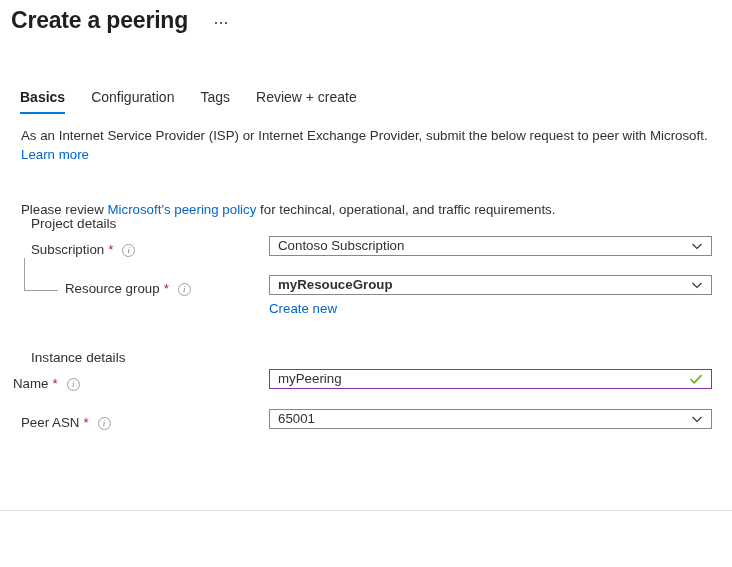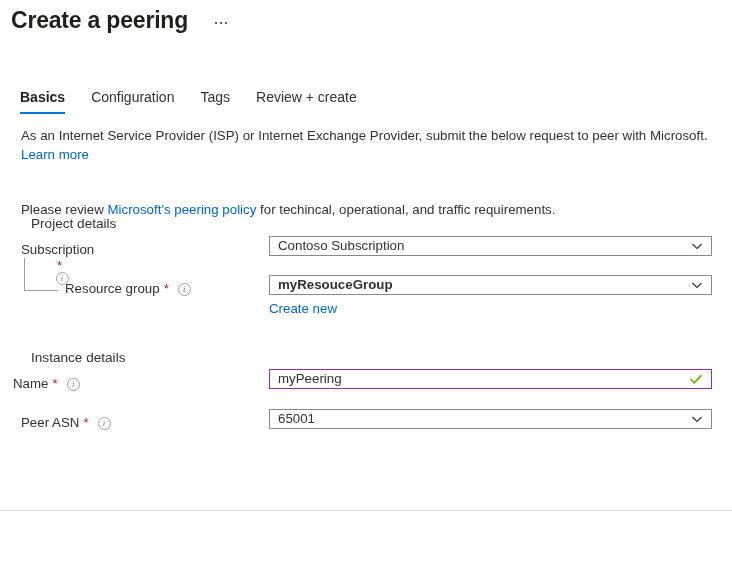--- a/index.html
+++ b/index.html
@@ -271,7 +271,7 @@
 
 <div class="section-title" id="sec-project">Project details</div>
 
-<div class="field-label" style="left:21px; top:241px;flex-direction:column;">
+<div class="field-label" style="left:31px; top:241px;">
   <span>Subscription</span>
   <span class="req-star">*</span>
   <span class="info-icon">i</span>

